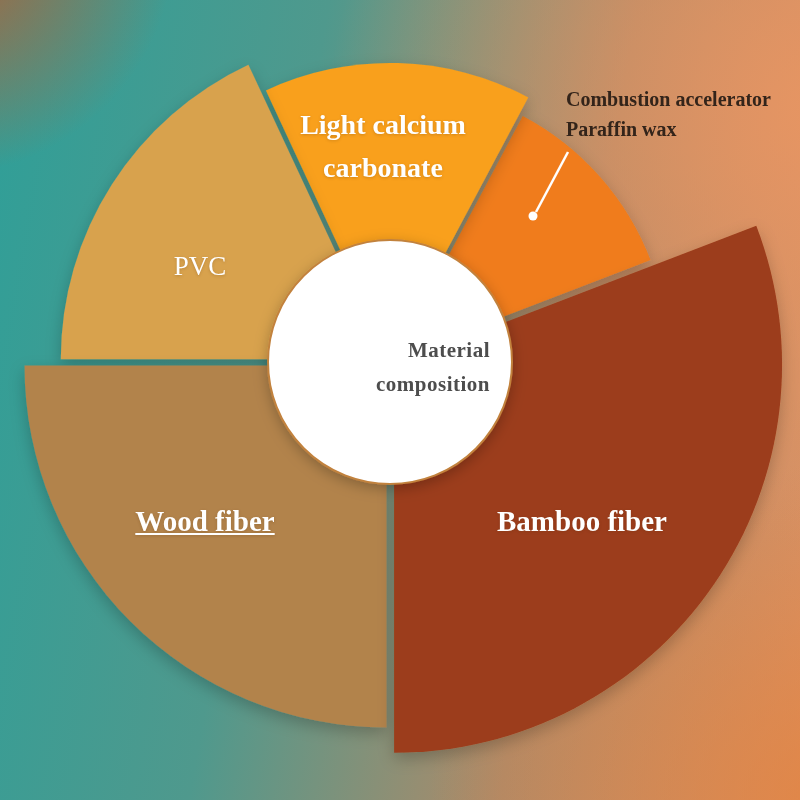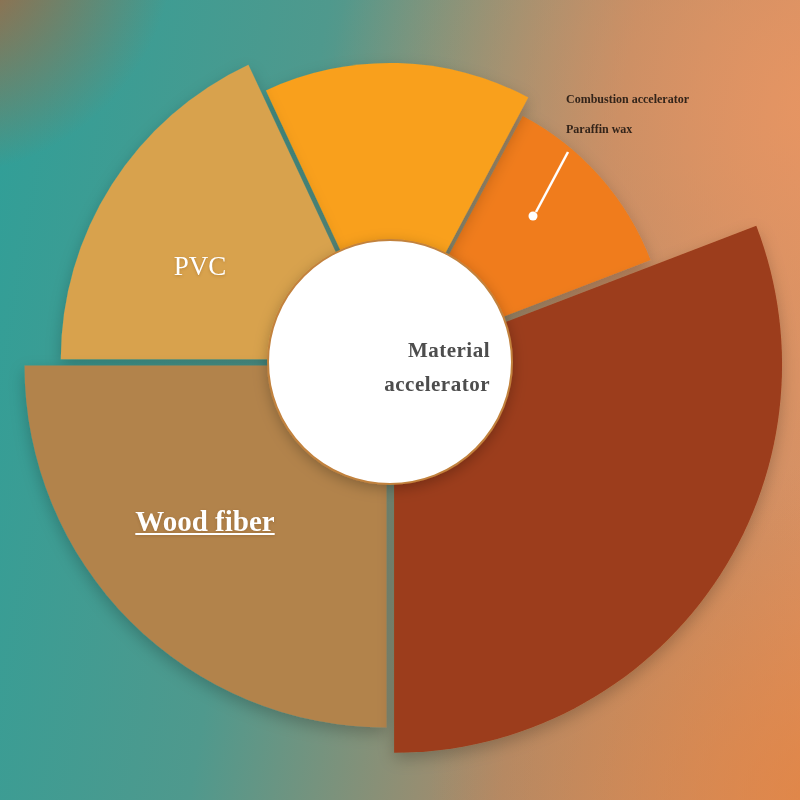--- a/index.html
+++ b/index.html
@@ -63,7 +63,7 @@
     position: absolute;
     left: 566px; top: 84px; width: 220px;
     color: #33241a;
-    font-size: 12px;
+    font-size: 20px;
     font-weight: 700;
     line-height: 30px;
     text-align: left;

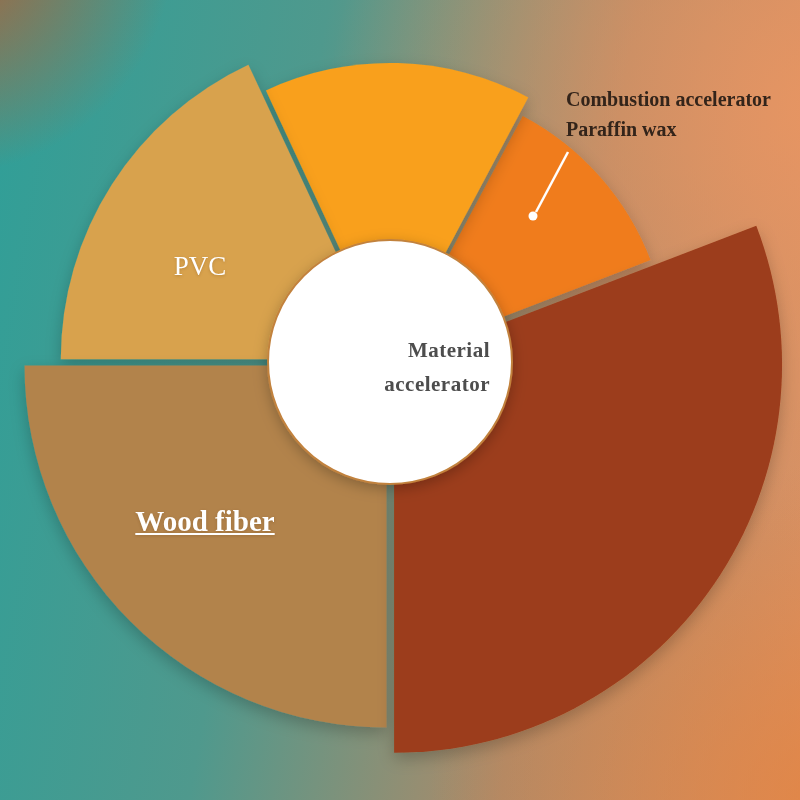--- a/index.html
+++ b/index.html
@@ -99,6 +99,7 @@
     <circle cx="533" cy="216" r="4.5" fill="#ffffff"></circle>
   </svg>
 
+  <div class="lbl lbl-calcium">Light calcium carbonate</div>
 
   <div class="lbl lbl-pvc">PVC</div>
 

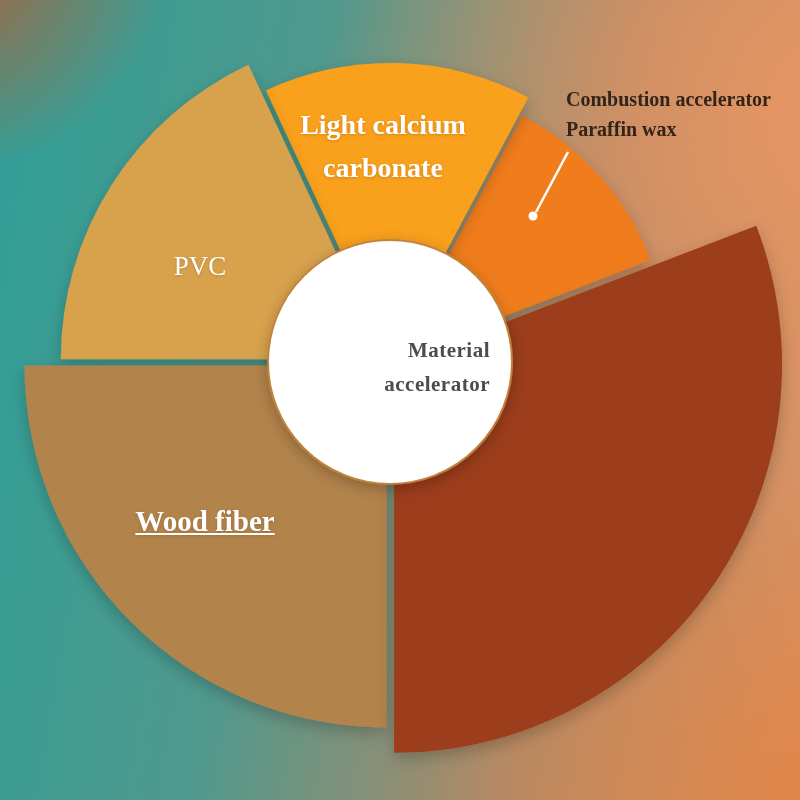--- a/index.html
+++ b/index.html
@@ -108,7 +108,7 @@
 
   <div class="center-label">
     <div>Material</div>
-    <div>accelerator</div>
+    <div>composition</div>
   </div>
 
   <div class="annotation">

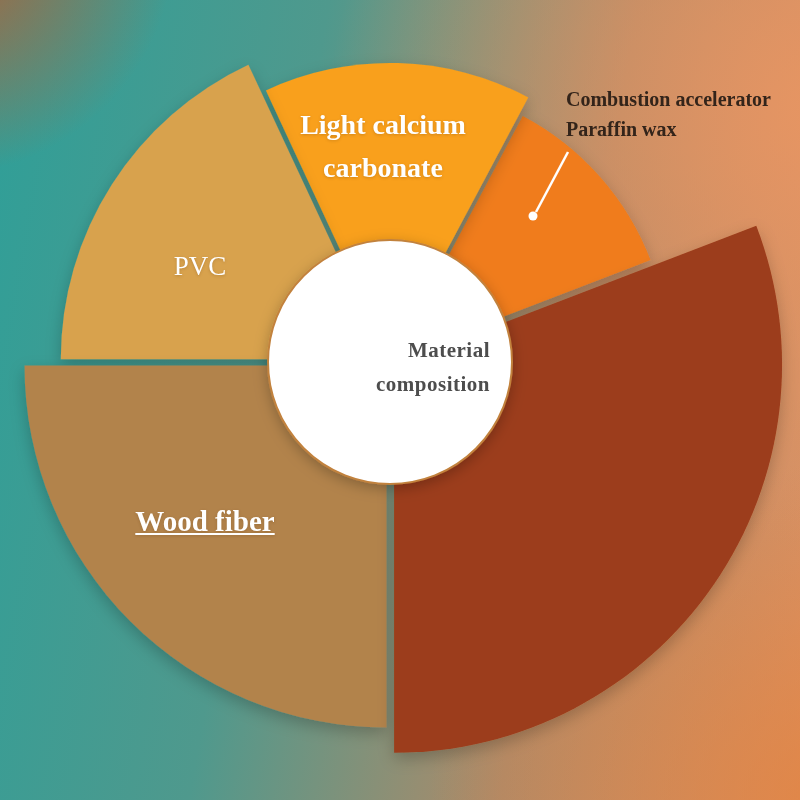--- a/index.html
+++ b/index.html
@@ -105,6 +105,7 @@
 
   <div class="lbl lbl-wood">Wood fiber</div>
 
+  <div class="lbl lbl-bamboo">Bamboo fiber</div>
 
   <div class="center-label">
     <div>Material</div>

